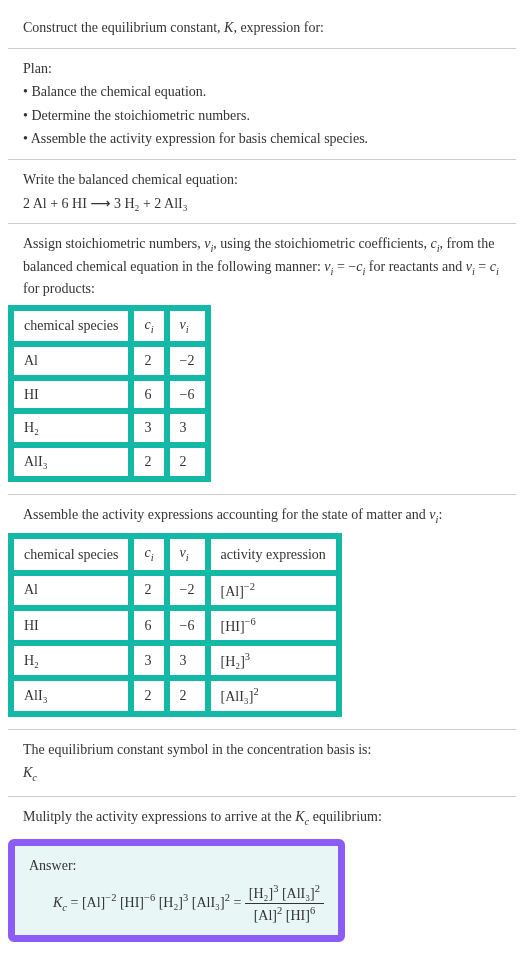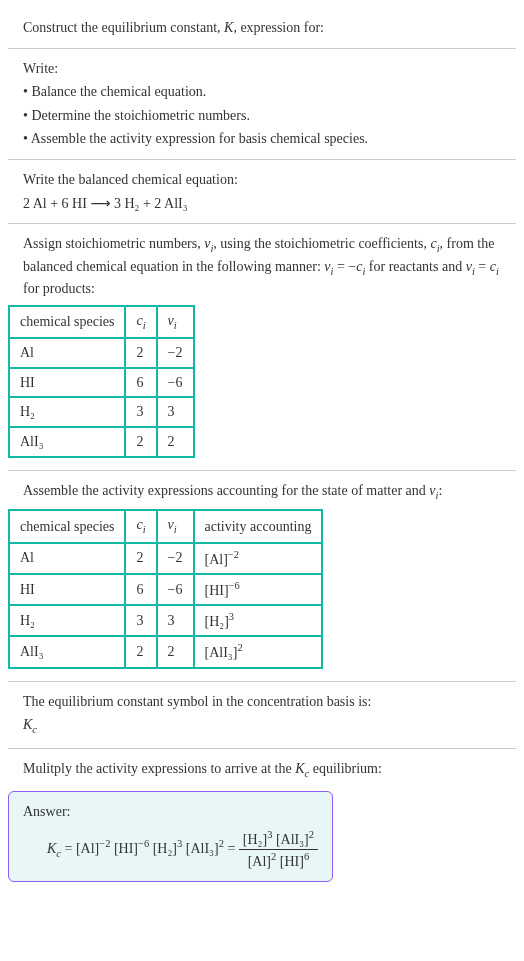--- a/index.html
+++ b/index.html
@@ -76,7 +76,7 @@
 </div>
 
 <div class="section">
-  <div class="block">Write:</div>
+  <div class="block">Plan:</div>
   <div class="block">• Balance the chemical equation.</div>
   <div class="block">• Determine the stoichiometric numbers.</div>
   <div class="block">• Assemble the activity expression for basis chemical species.</div>

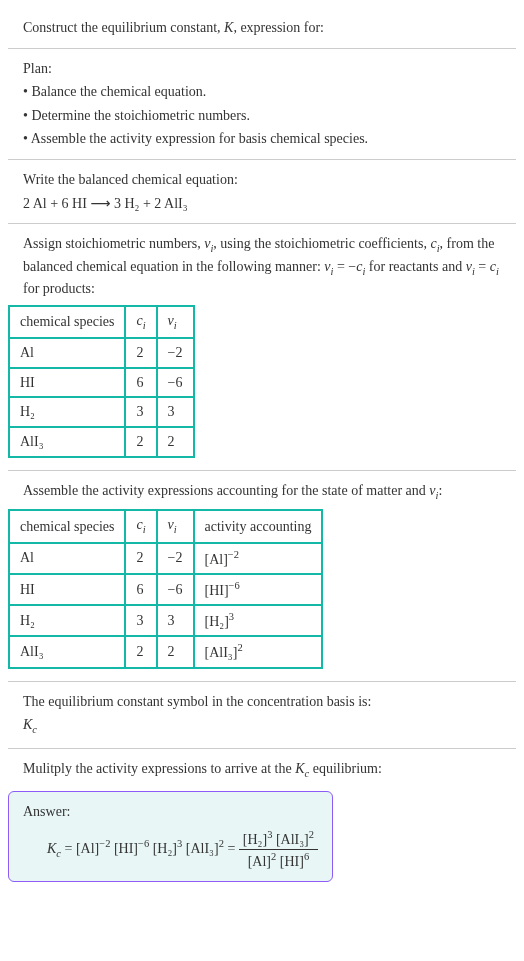--- a/index.html
+++ b/index.html
@@ -26,7 +26,7 @@
   margin: 6px 0;
 }
 td, th {
-  border: 2px solid #14b8a6;
+  border: 6px solid #14b8a6;
   padding: 4px 10px;
   text-align: left;
   font-weight: normal;

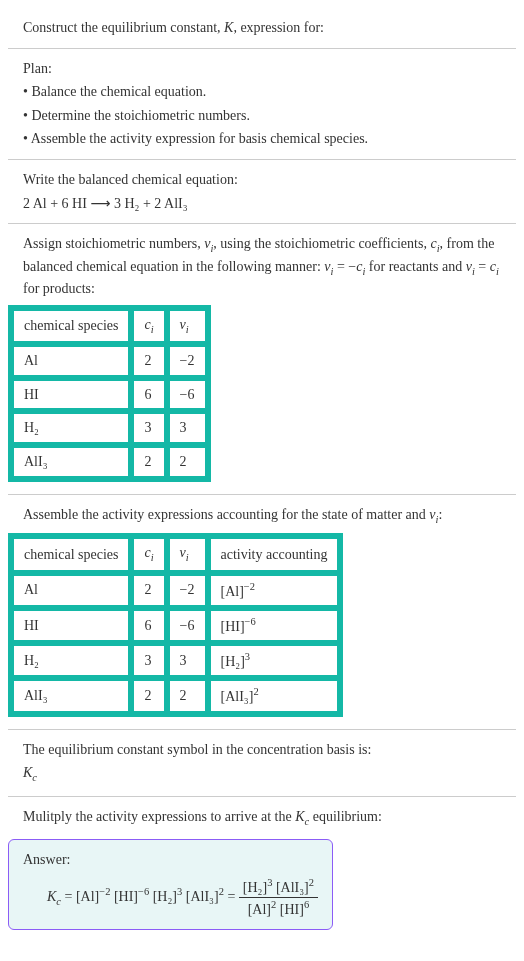--- a/index.html
+++ b/index.html
@@ -132,7 +132,7 @@
       <th>chemical species</th>
       <th><span class="ital">c</span><sub class="ital">i</sub></th>
       <th><span class="ital">ν</span><sub class="ital">i</sub></th>
-      <th>activity accounting</th>
+      <th>activity expression</th>
     </tr>
     <tr>
       <td>Al</td>

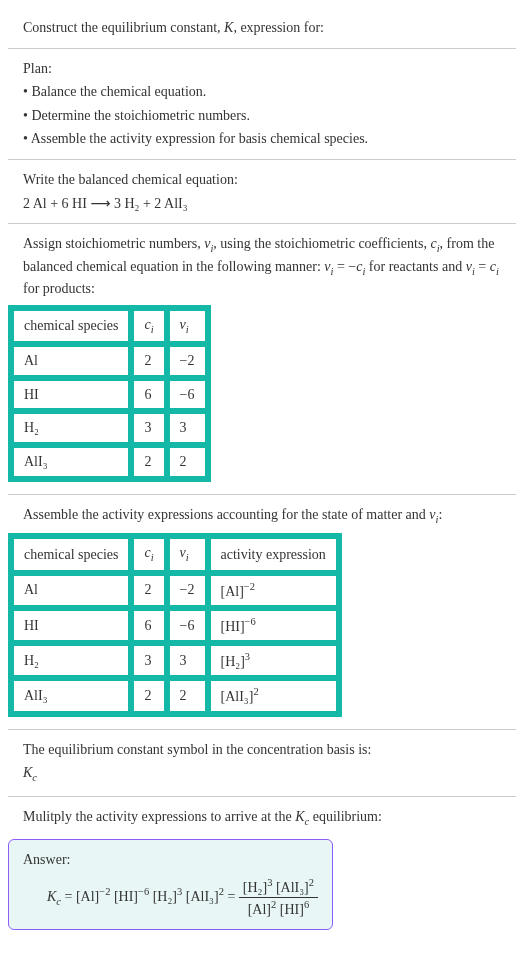--- a/index.html
+++ b/index.html
@@ -35,7 +35,7 @@
 sup { font-size: 0.75em; }
 .ital { font-style: italic; }
 .answer-box {
-  border: 1px solid #8b5cf6;
+  border: 7px solid #8b5cf6;
   background: #e8f6f6;
   border-radius: 6px;
   padding: 10px 14px;

